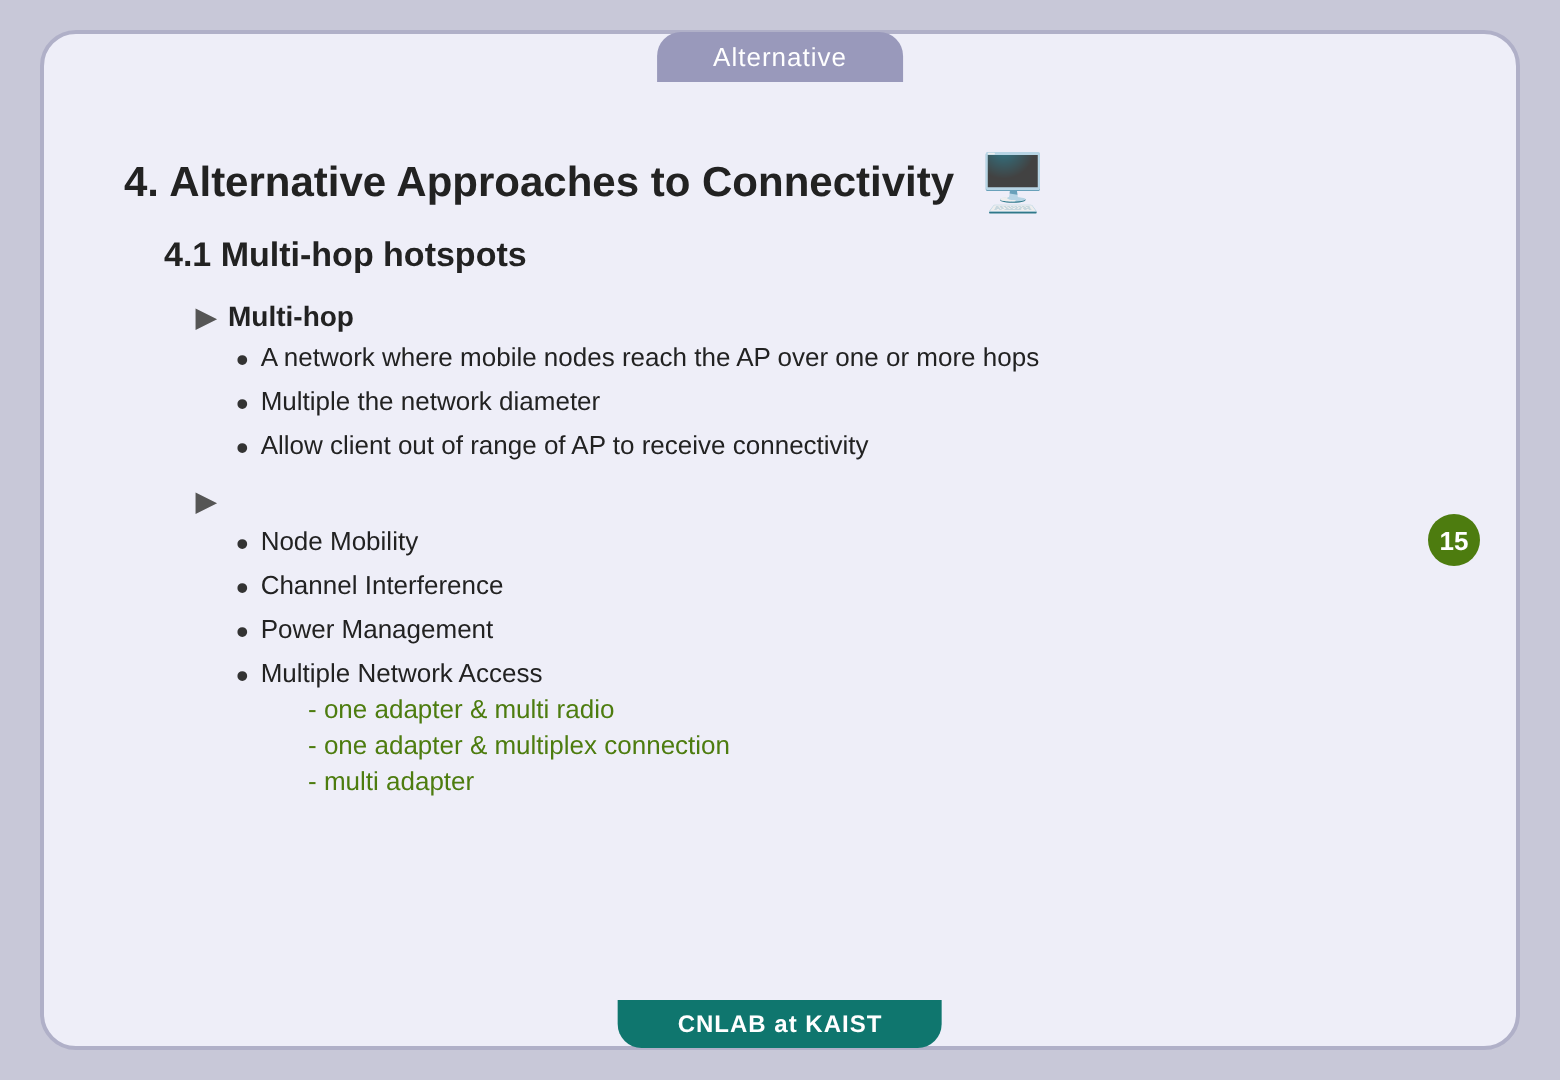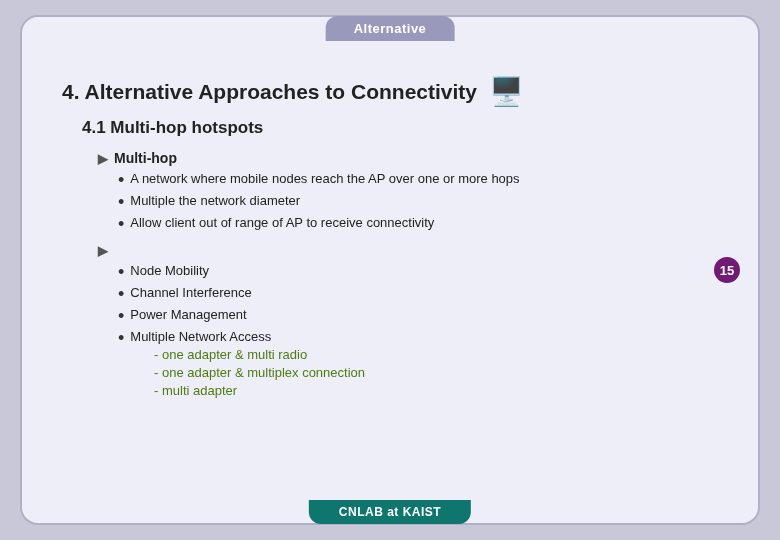--- a/index.html
+++ b/index.html
@@ -30,7 +30,7 @@
       background: #9999bb;
       color: white;
       font-size: 13px;
-      font-weight: bold;
+      font-weight: normal;
       padding: 5px 28px;
       border-radius: 12px 12px 0 0;
       letter-spacing: 0.5px;

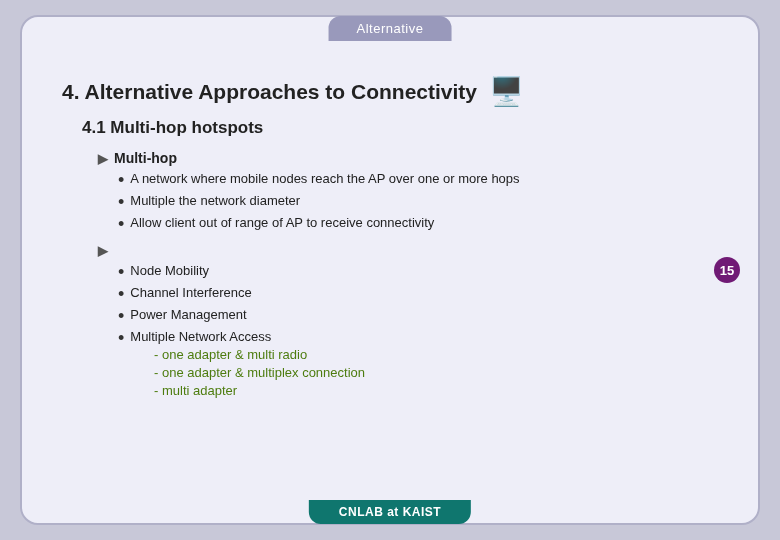--- a/index.html
+++ b/index.html
@@ -105,7 +105,7 @@
       right: 18px;
       top: 50%;
       transform: translateY(-50%);
-      background: #701a75;
+      background: #4d7c0f;
       color: white;
       font-size: 13px;
       font-weight: bold;

